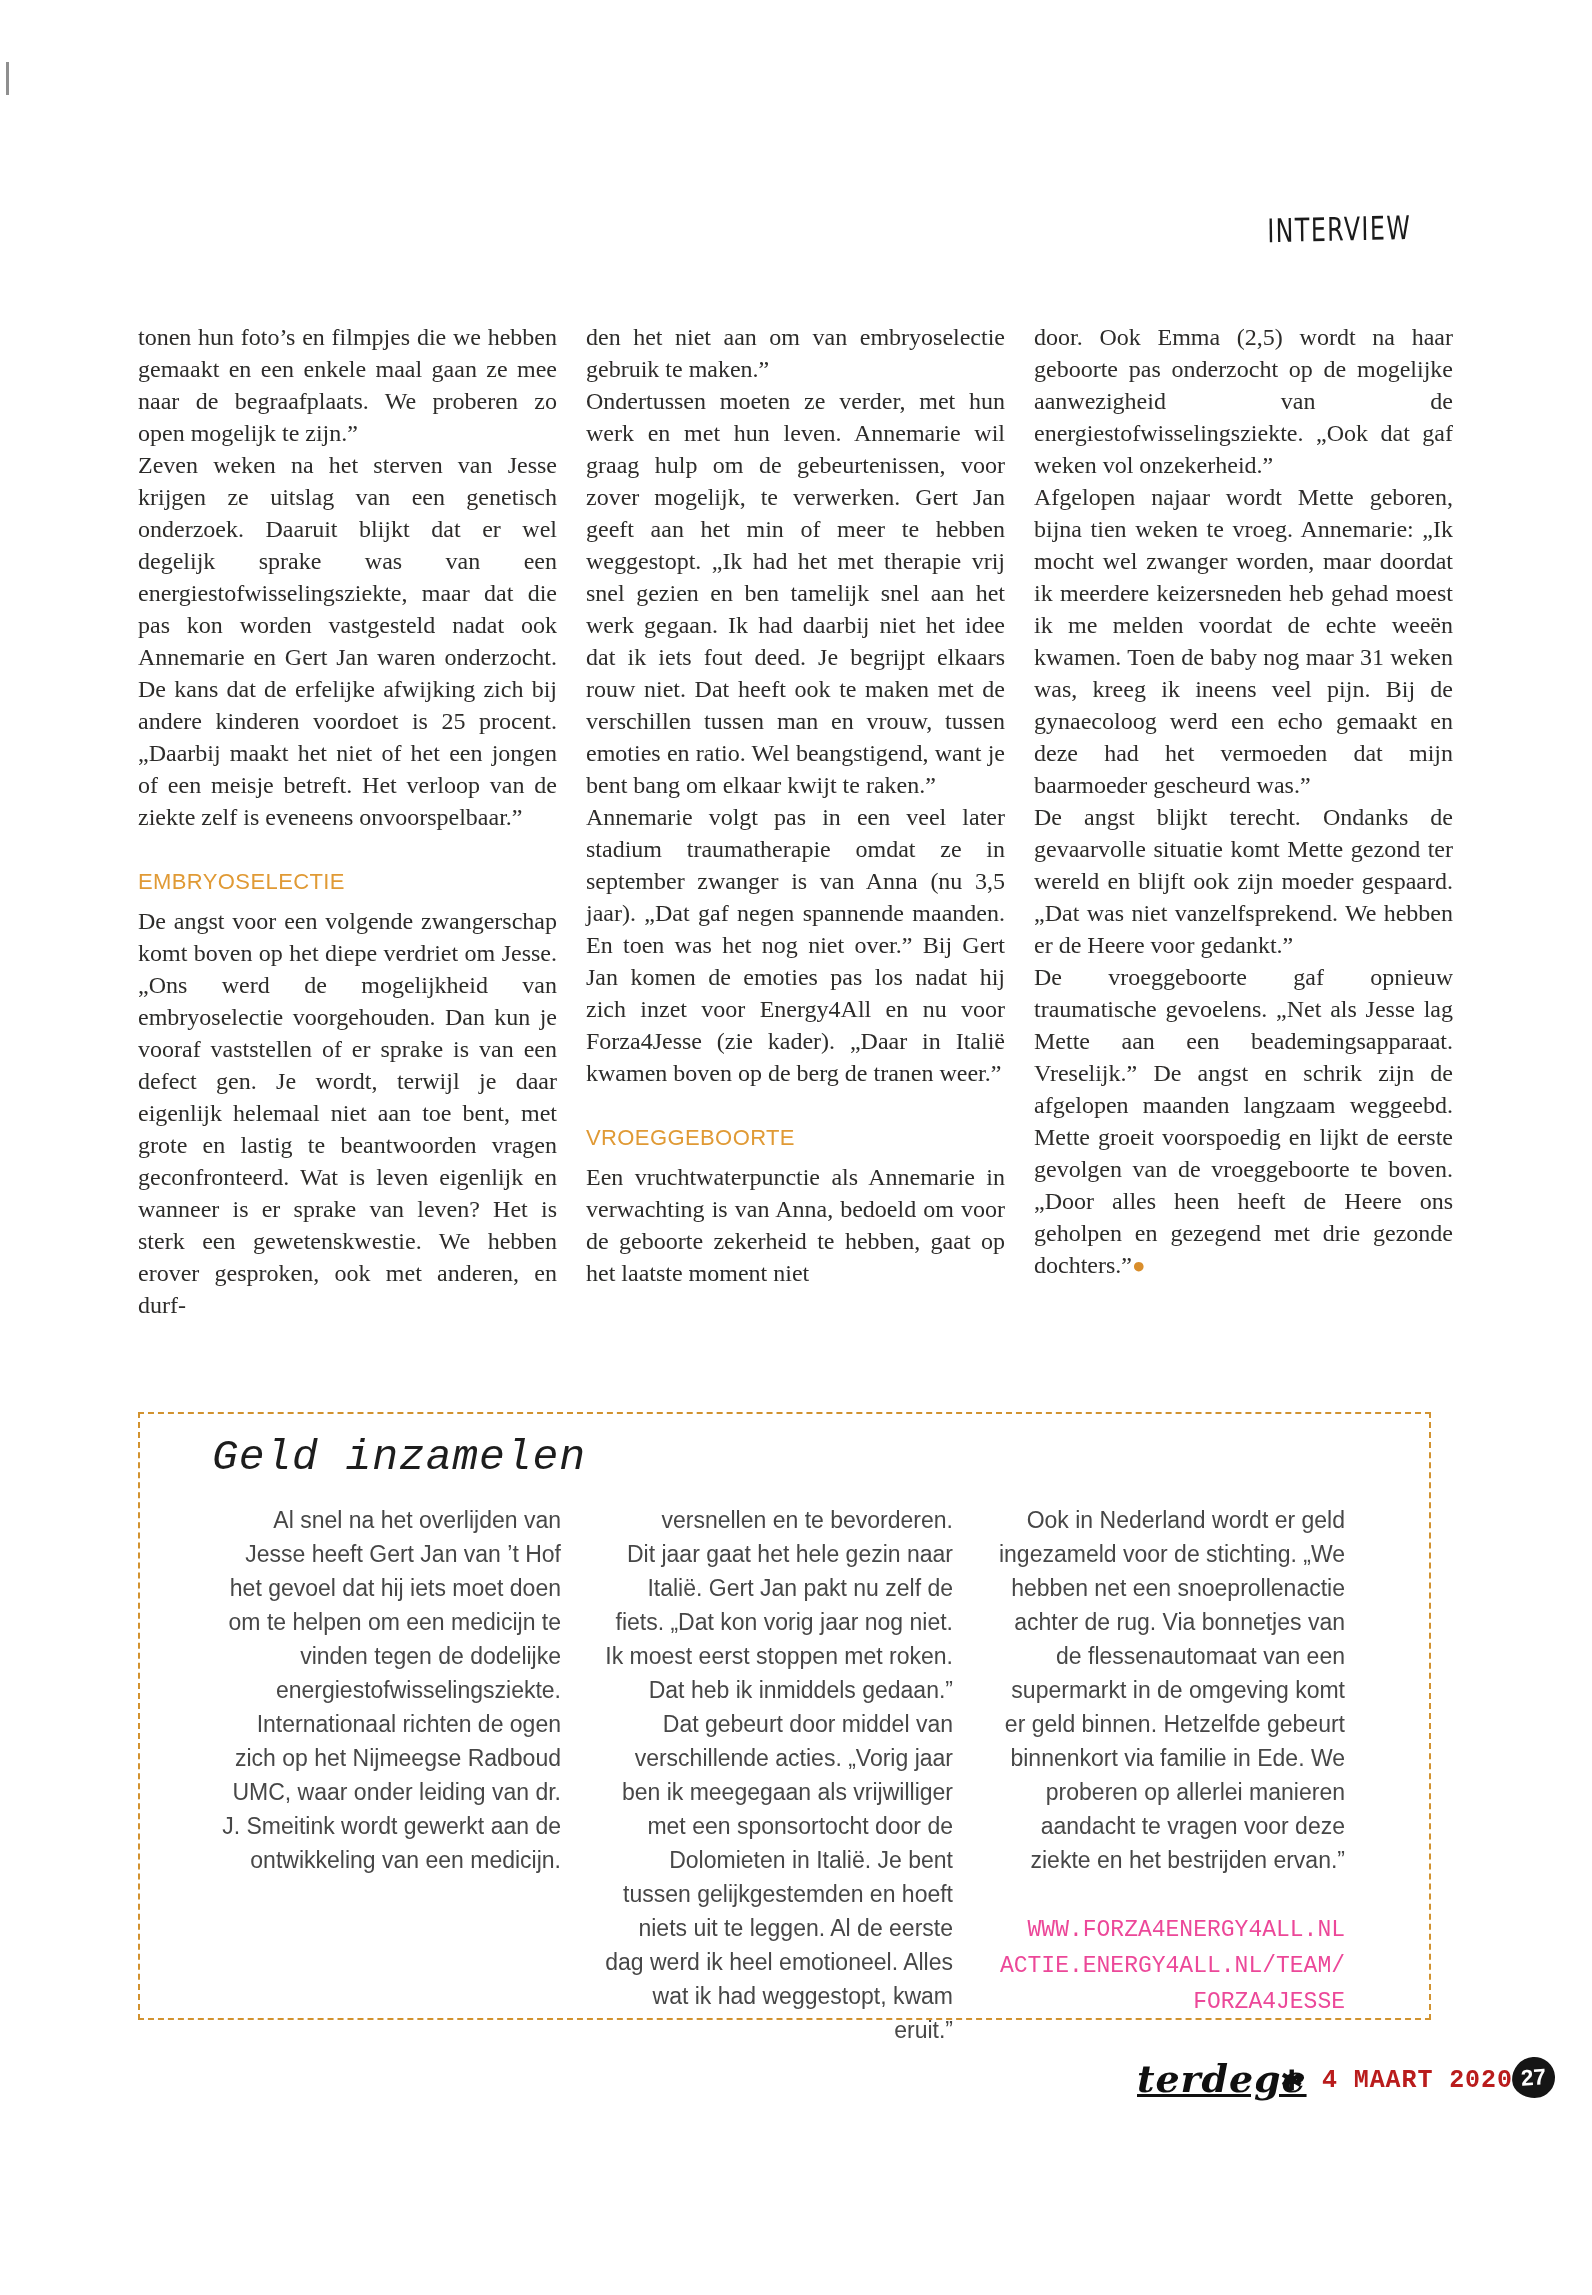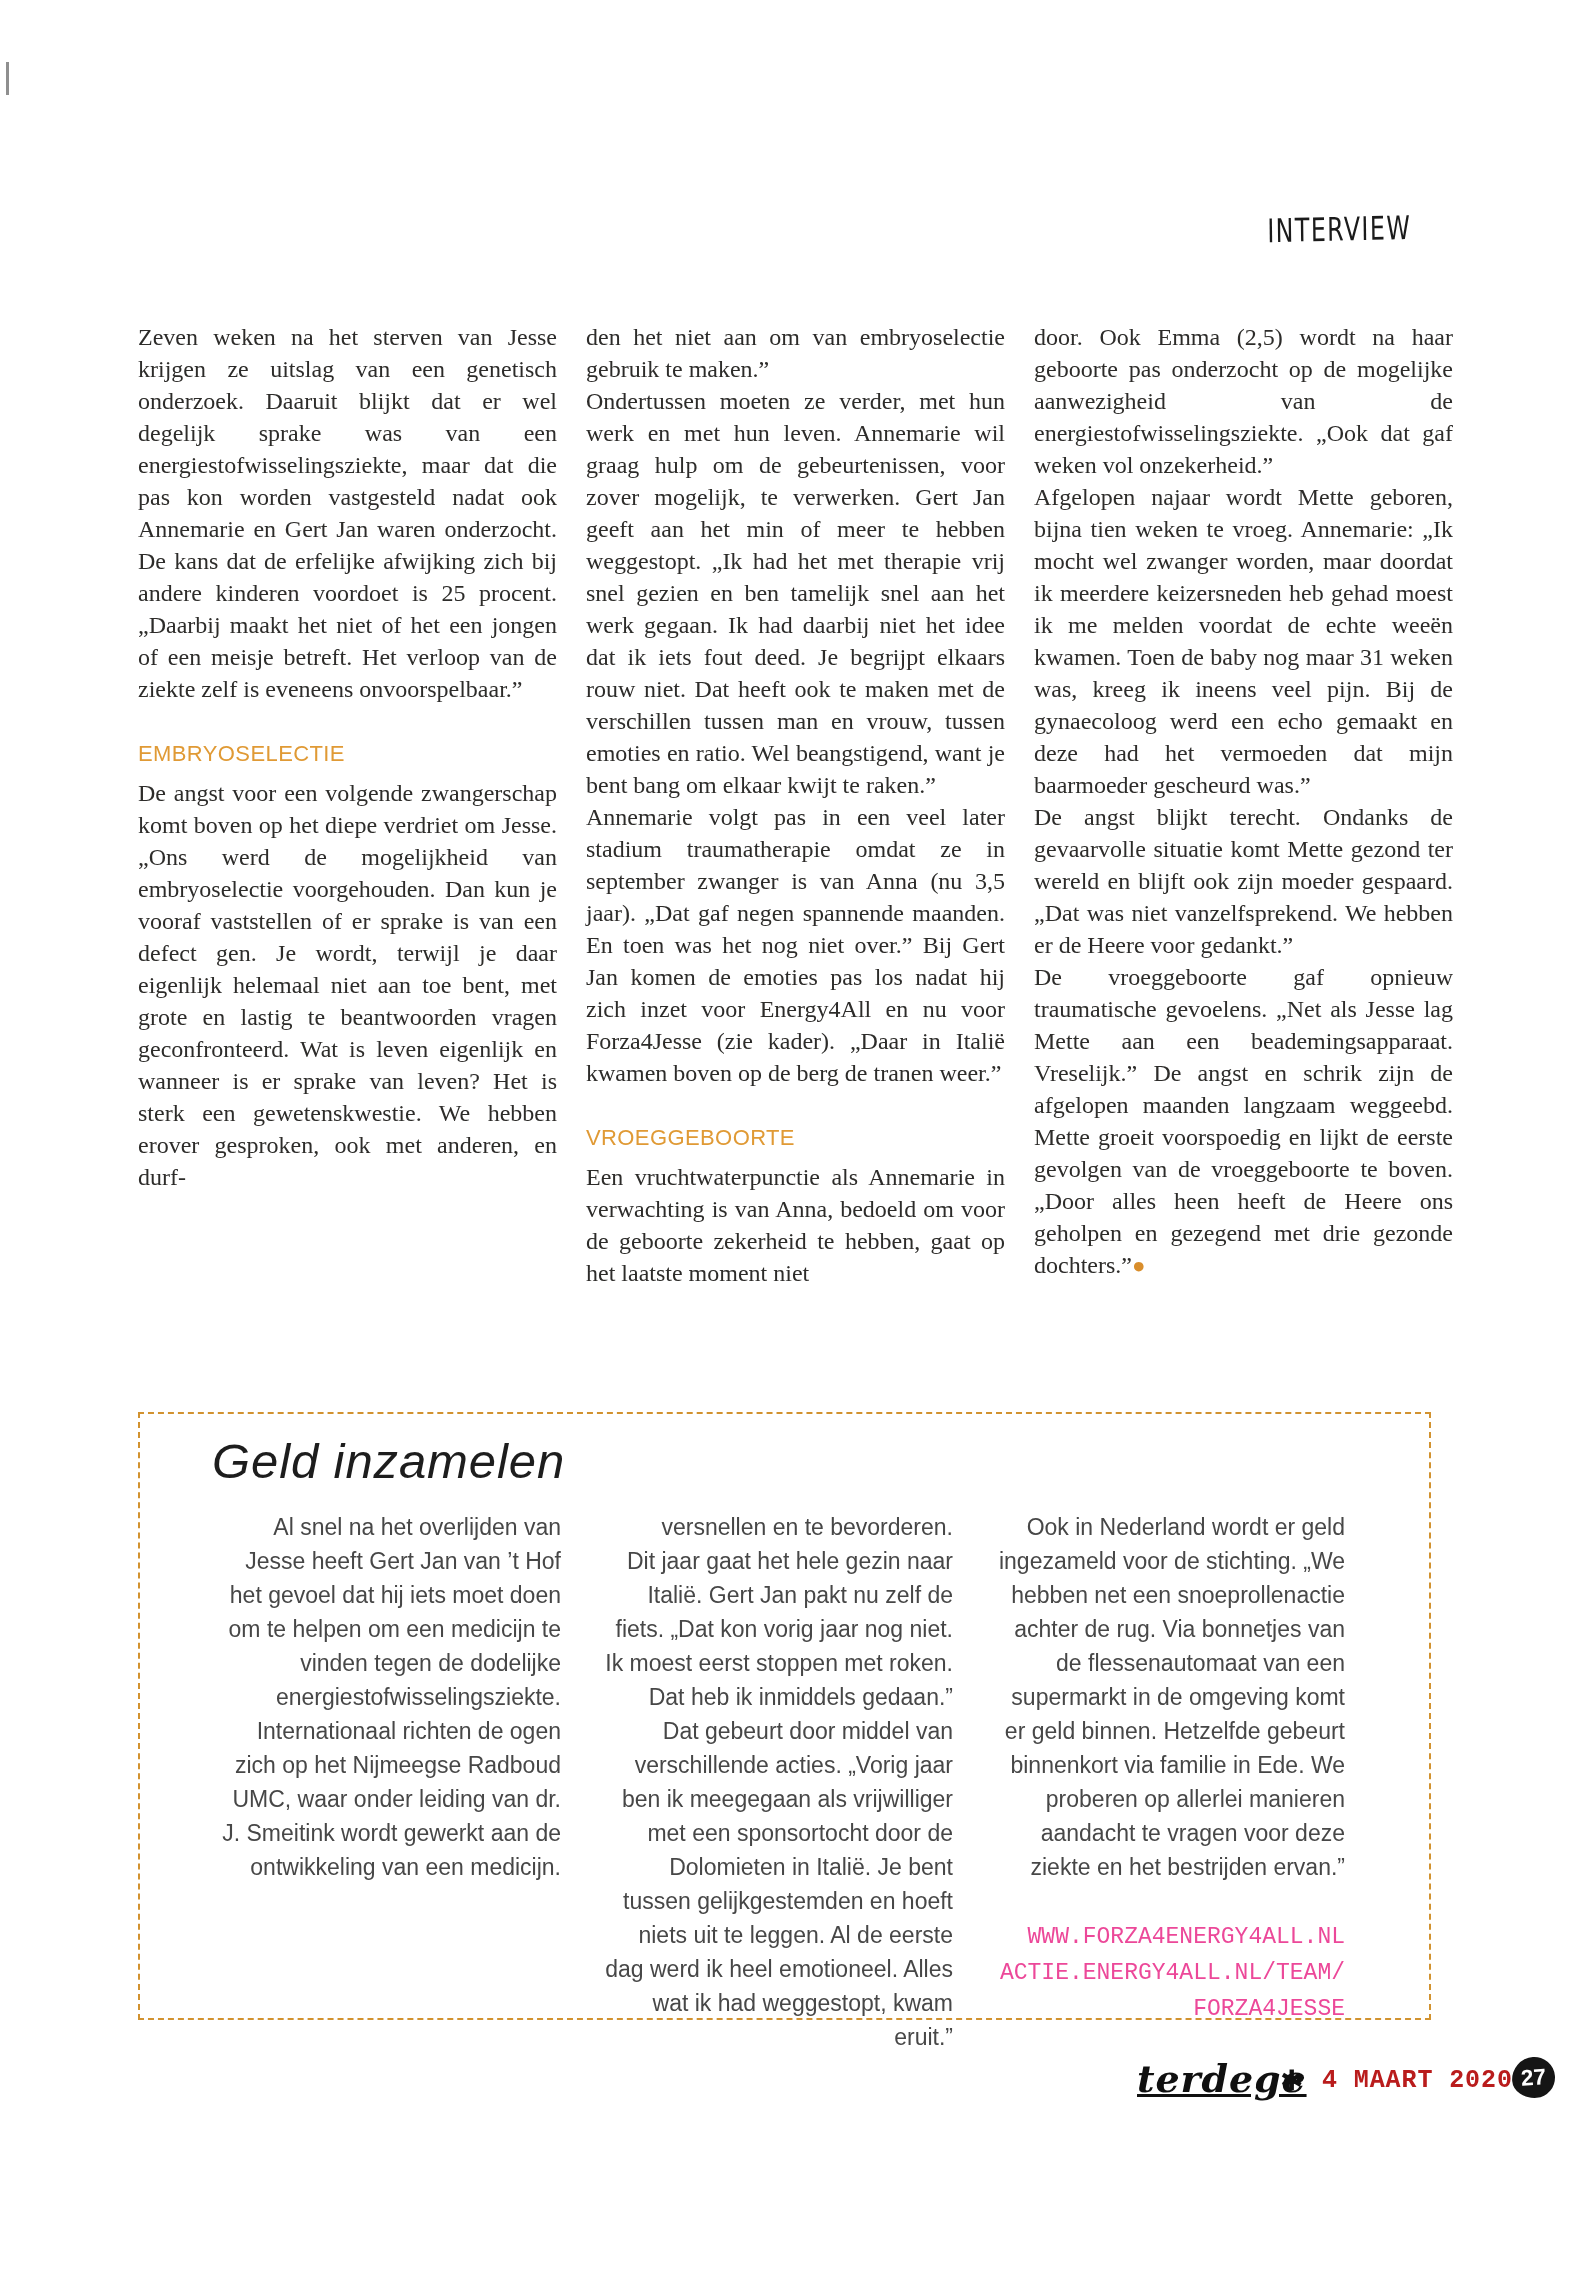--- a/index.html
+++ b/index.html
@@ -97,6 +97,7 @@
   <div class="columns">
 
     <div class="col">
+      <p>tonen hun foto’s en filmpjes die we hebben gemaakt en een enkele maal gaan ze mee naar de begraafplaats. We proberen zo open mogelijk te zijn.”</p>
       <p>Zeven weken na het sterven van Jesse krijgen ze uitslag van een genetisch onderzoek. Daaruit blijkt dat er wel degelijk sprake was van een energiestofwisselingsziekte, maar dat die pas kon worden vastgesteld nadat ook Annemarie en Gert Jan waren onderzocht. De kans dat de erfelijke afwijking zich bij andere kinderen voordoet is 25 procent. „Daarbij maakt het niet of het een jongen of een meisje betreft. Het verloop van de ziekte zelf is eveneens onvoorspelbaar.”</p>
       <h3 class="sec-heading">EMBRYOSELECTIE</h3>
       <p>De angst voor een volgende zwangerschap komt boven op het diepe verdriet om Jesse. „Ons werd de mogelijkheid van embryoselectie voorgehouden. Dan kun je vooraf vaststellen of er sprake is van een defect gen. Je wordt, terwijl je daar eigenlijk helemaal niet aan toe bent, met grote en lastig te beantwoorden vragen geconfronteerd. Wat is leven eigenlijk en wanneer is er sprake van leven? Het is sterk een gewetenskwestie. We hebben erover gesproken, ook met anderen, en durf-</p>

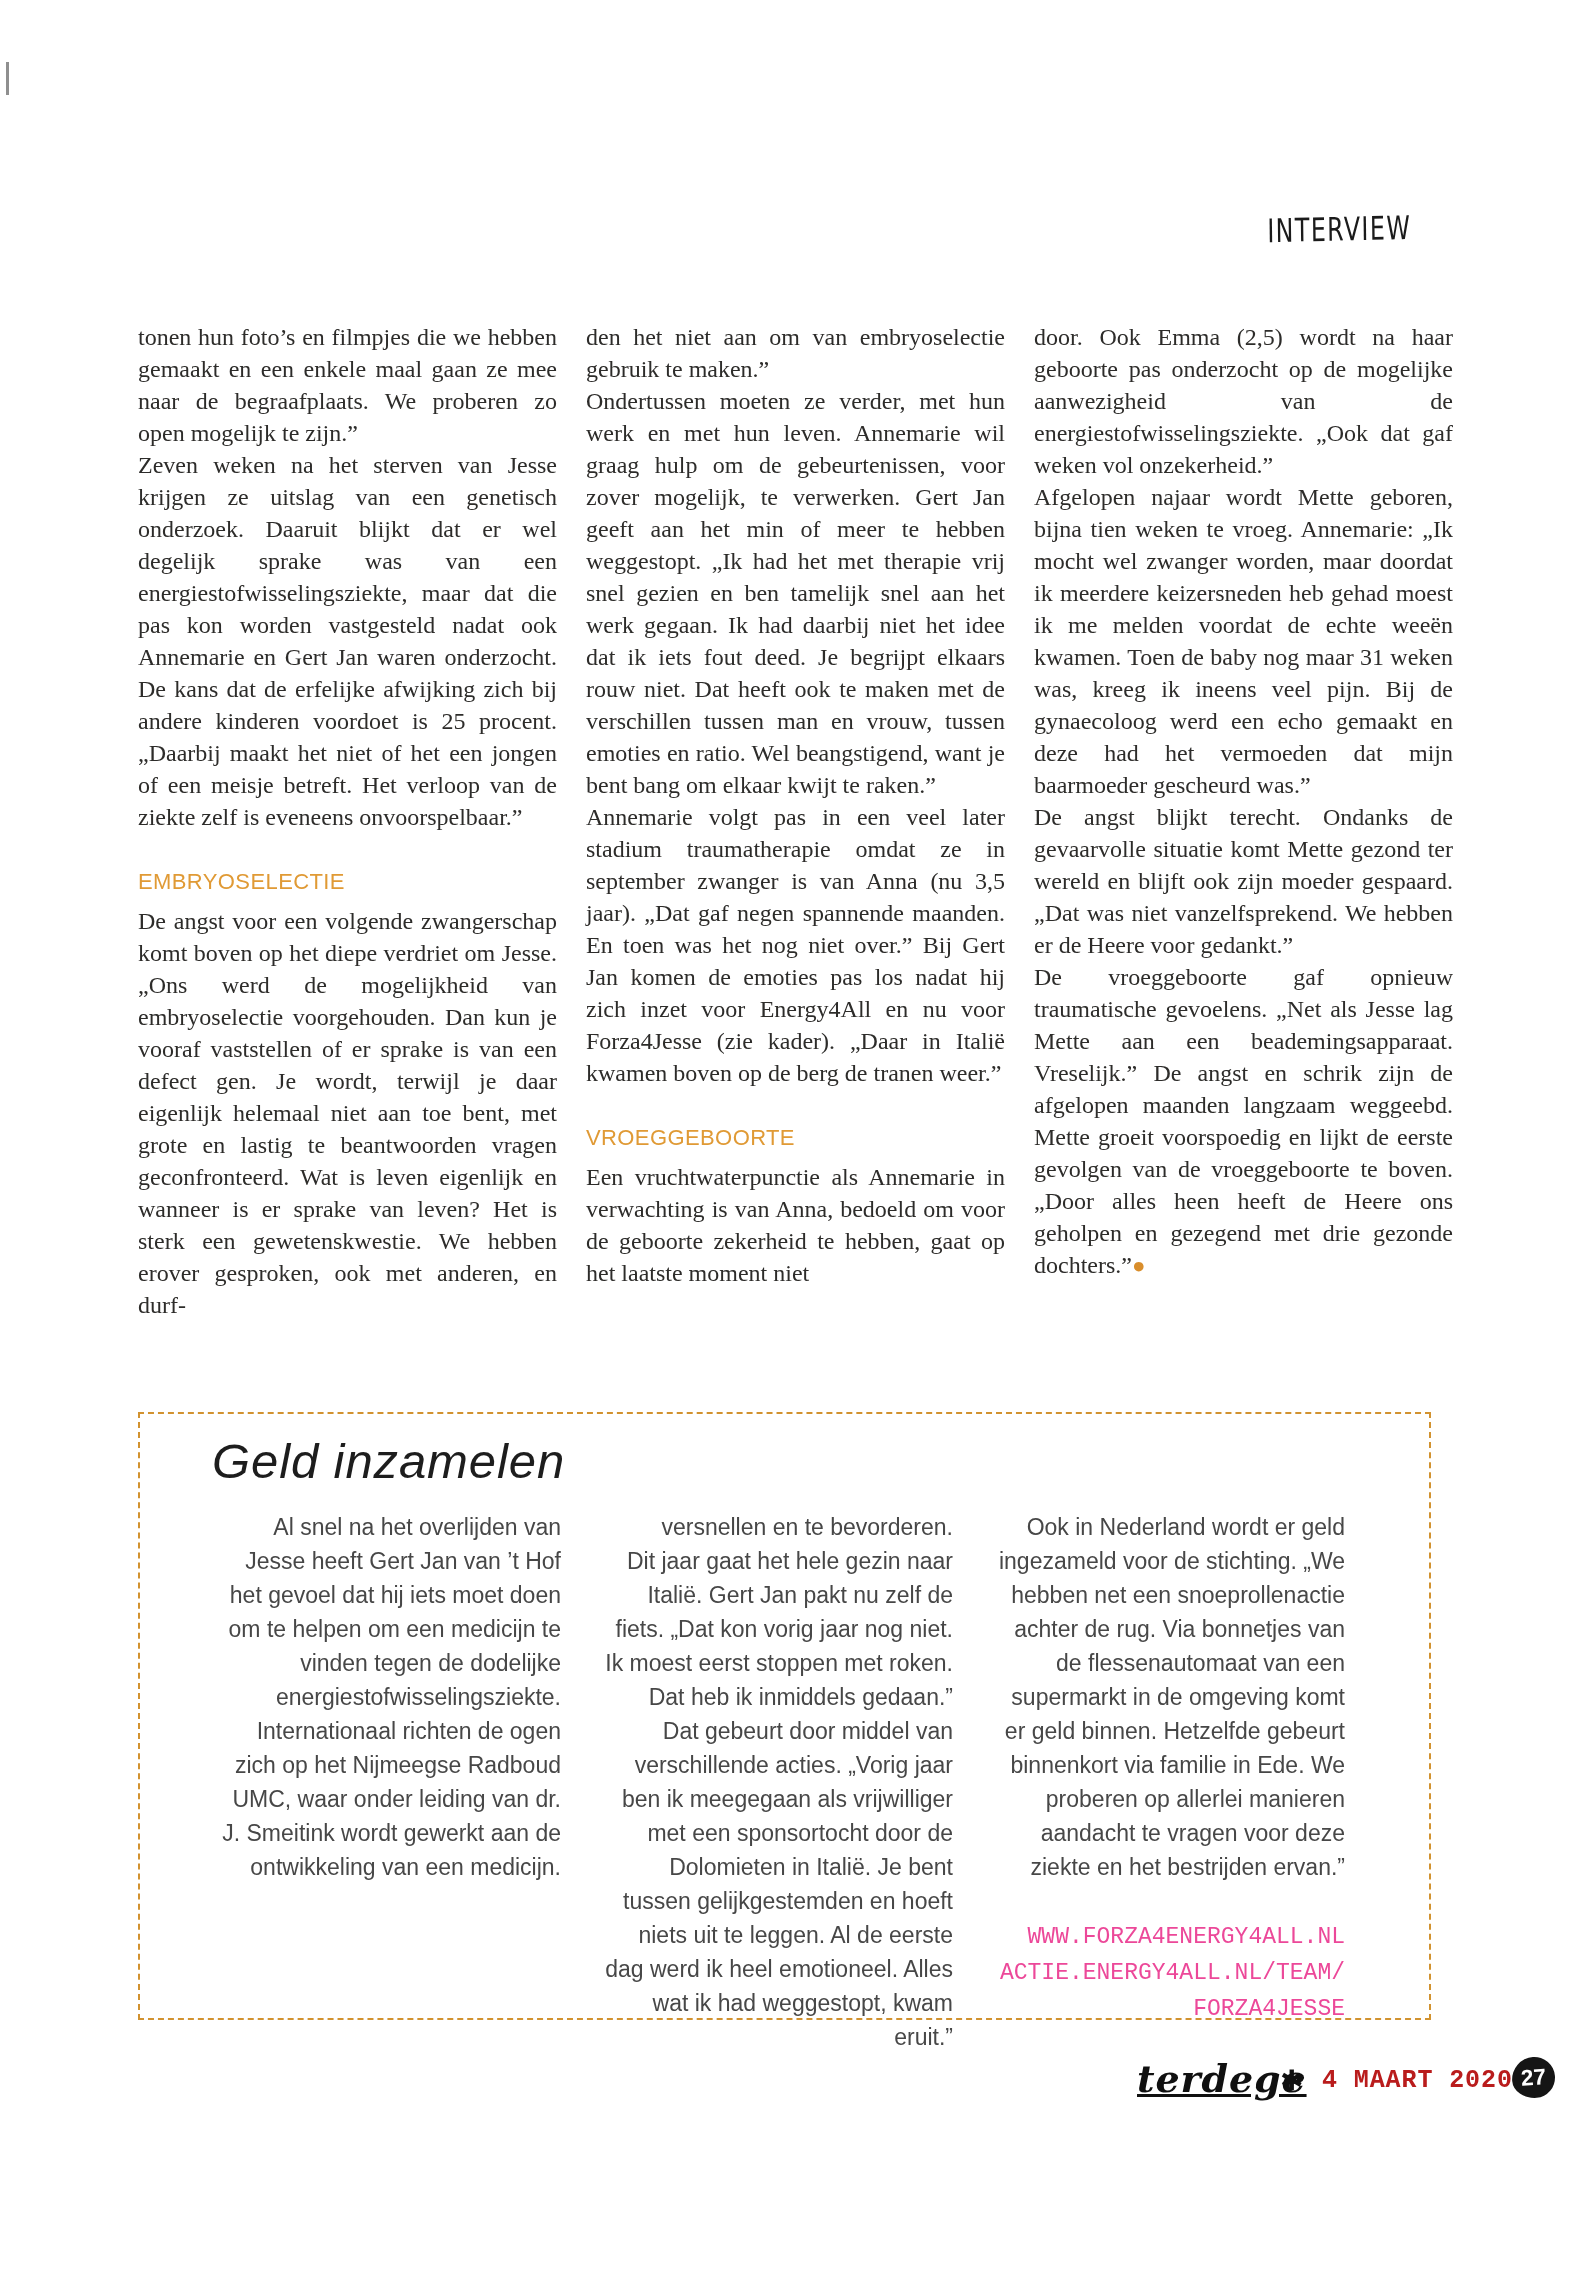--- a/index.html
+++ b/index.html
@@ -44,8 +44,8 @@
   }
   .box-title {
     margin:0 0 21px 0;
-    font-family:Liberation Sans, sans-serif; font-style:italic;
-    font-size:49px; font-weight:500; color:#1d1d1d; letter-spacing:0.9px;
+    font-family:Liberation Mono, monospace; font-style:italic;
+    font-size:43px; font-weight:500; color:#1d1d1d; letter-spacing:0.9px;
   }
   .box-cols { display:flex; gap:43px; }
   .box-col {

